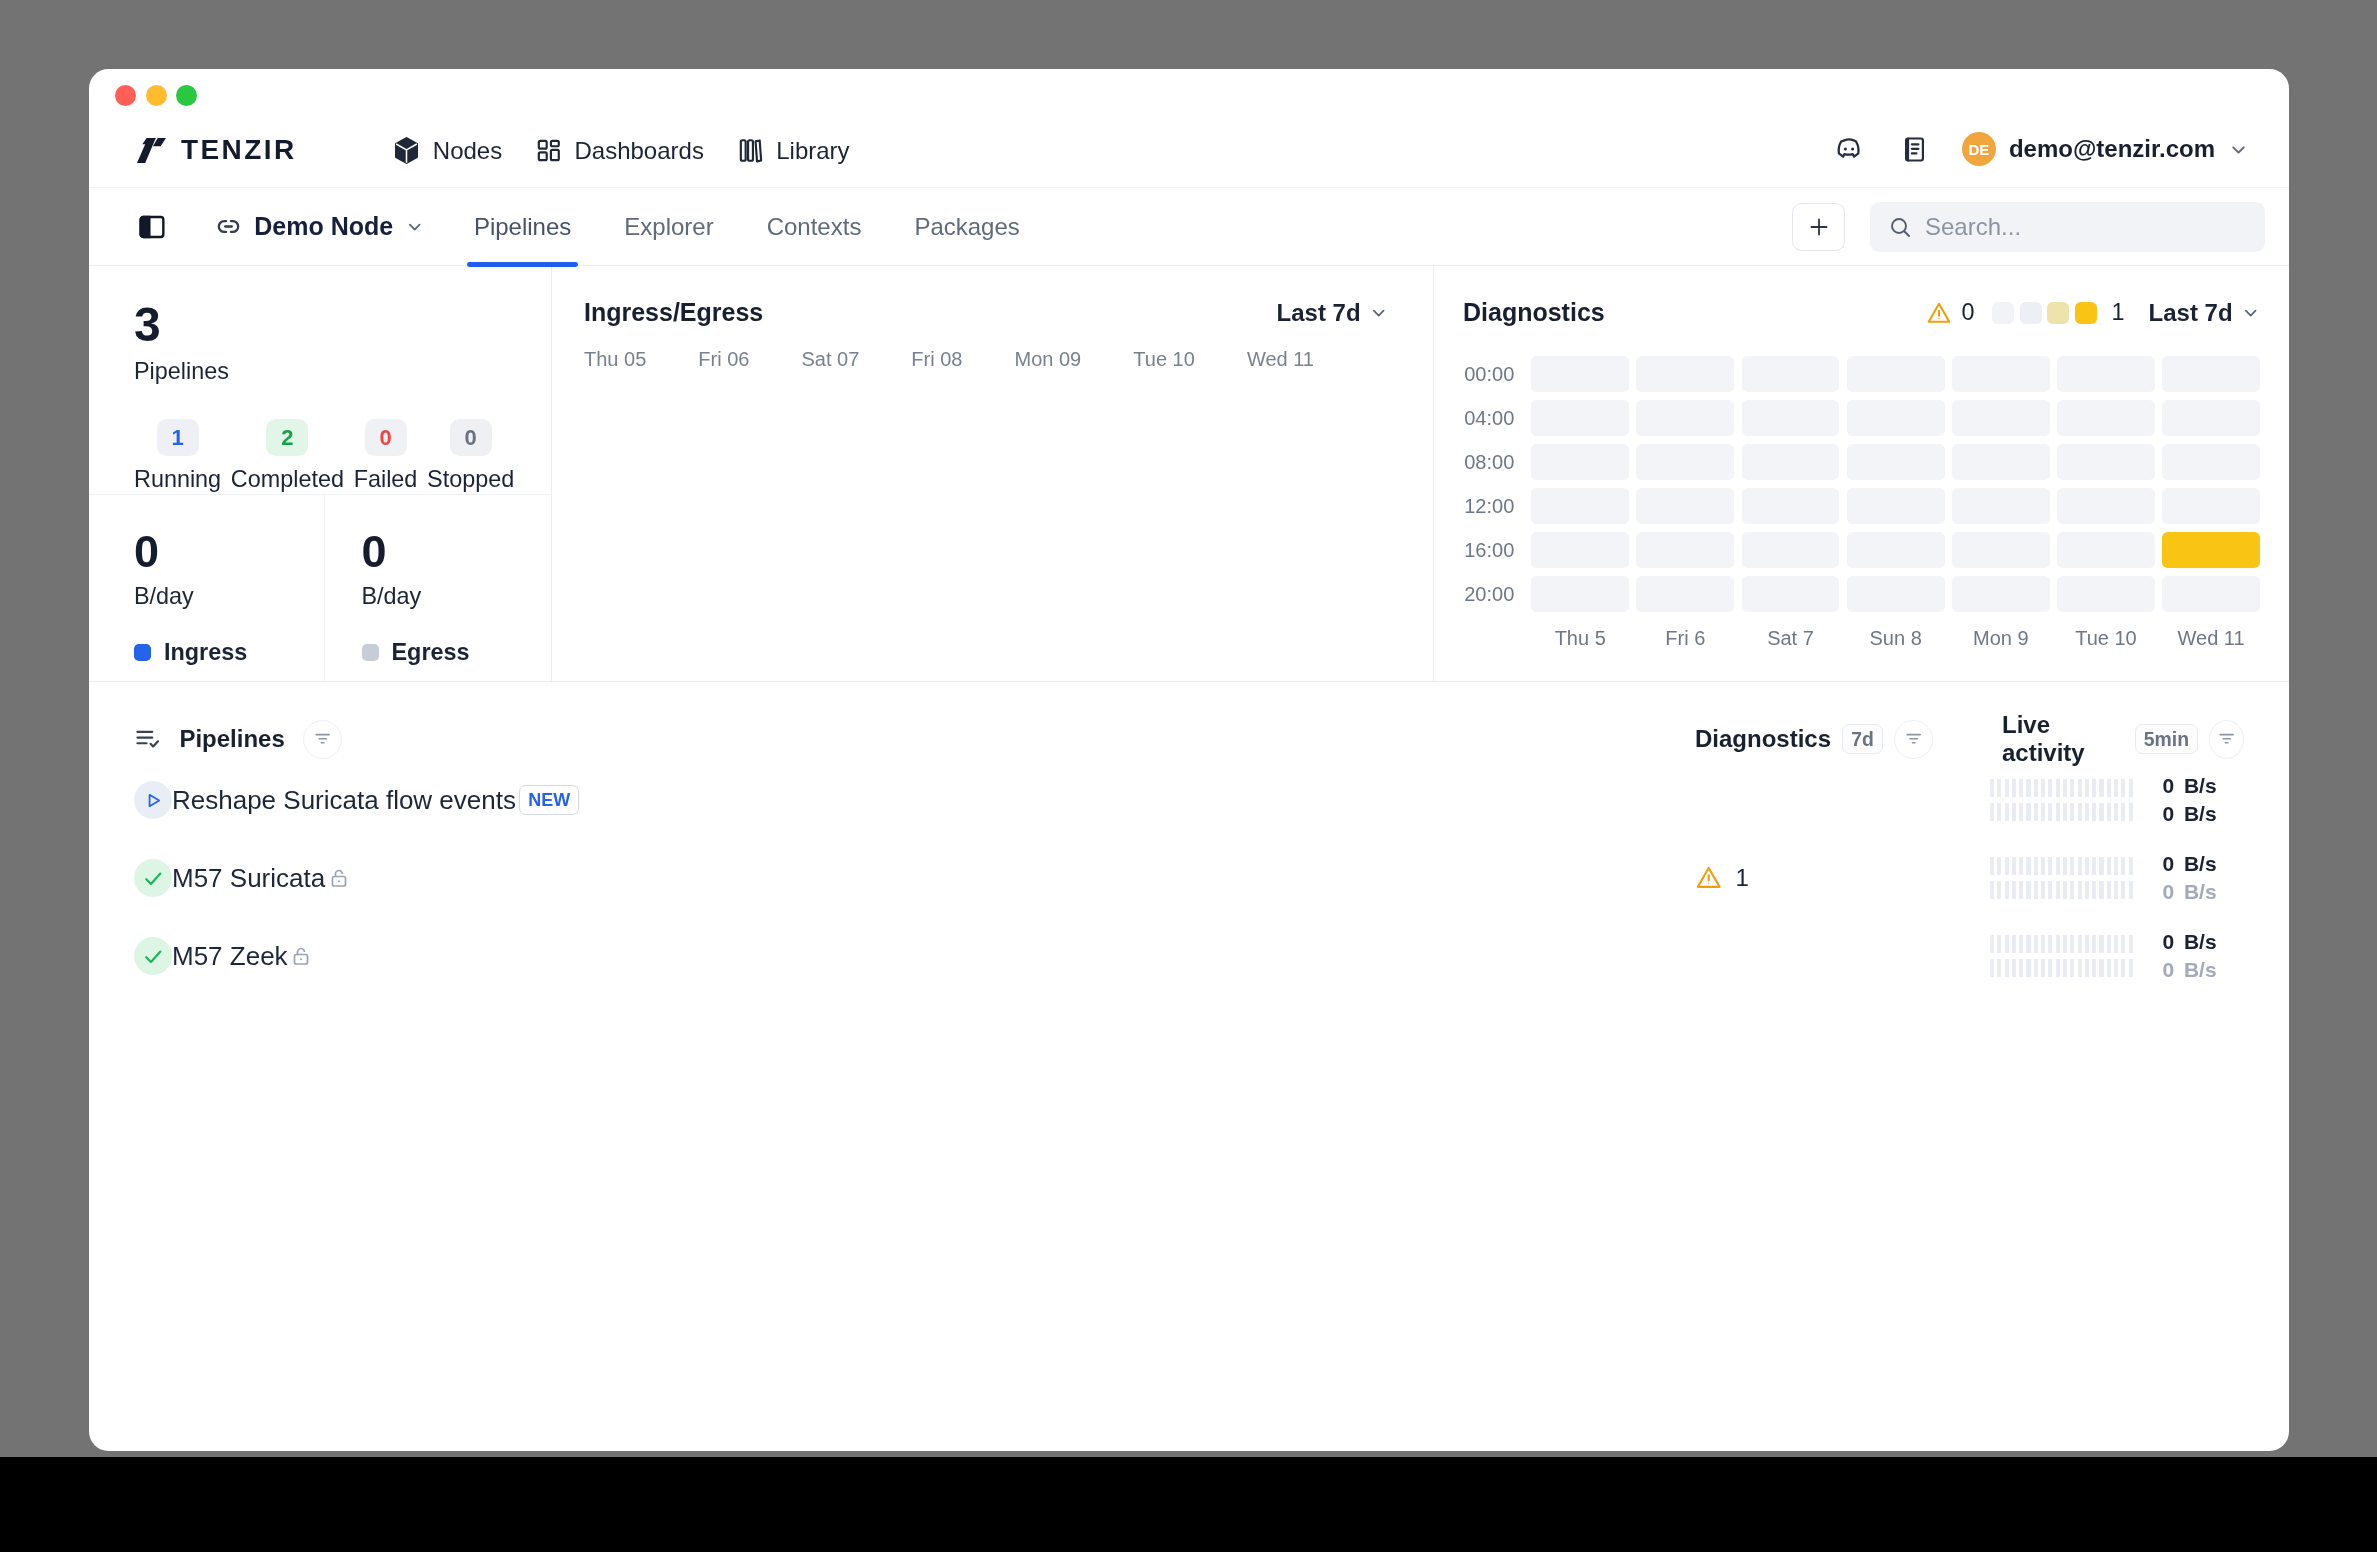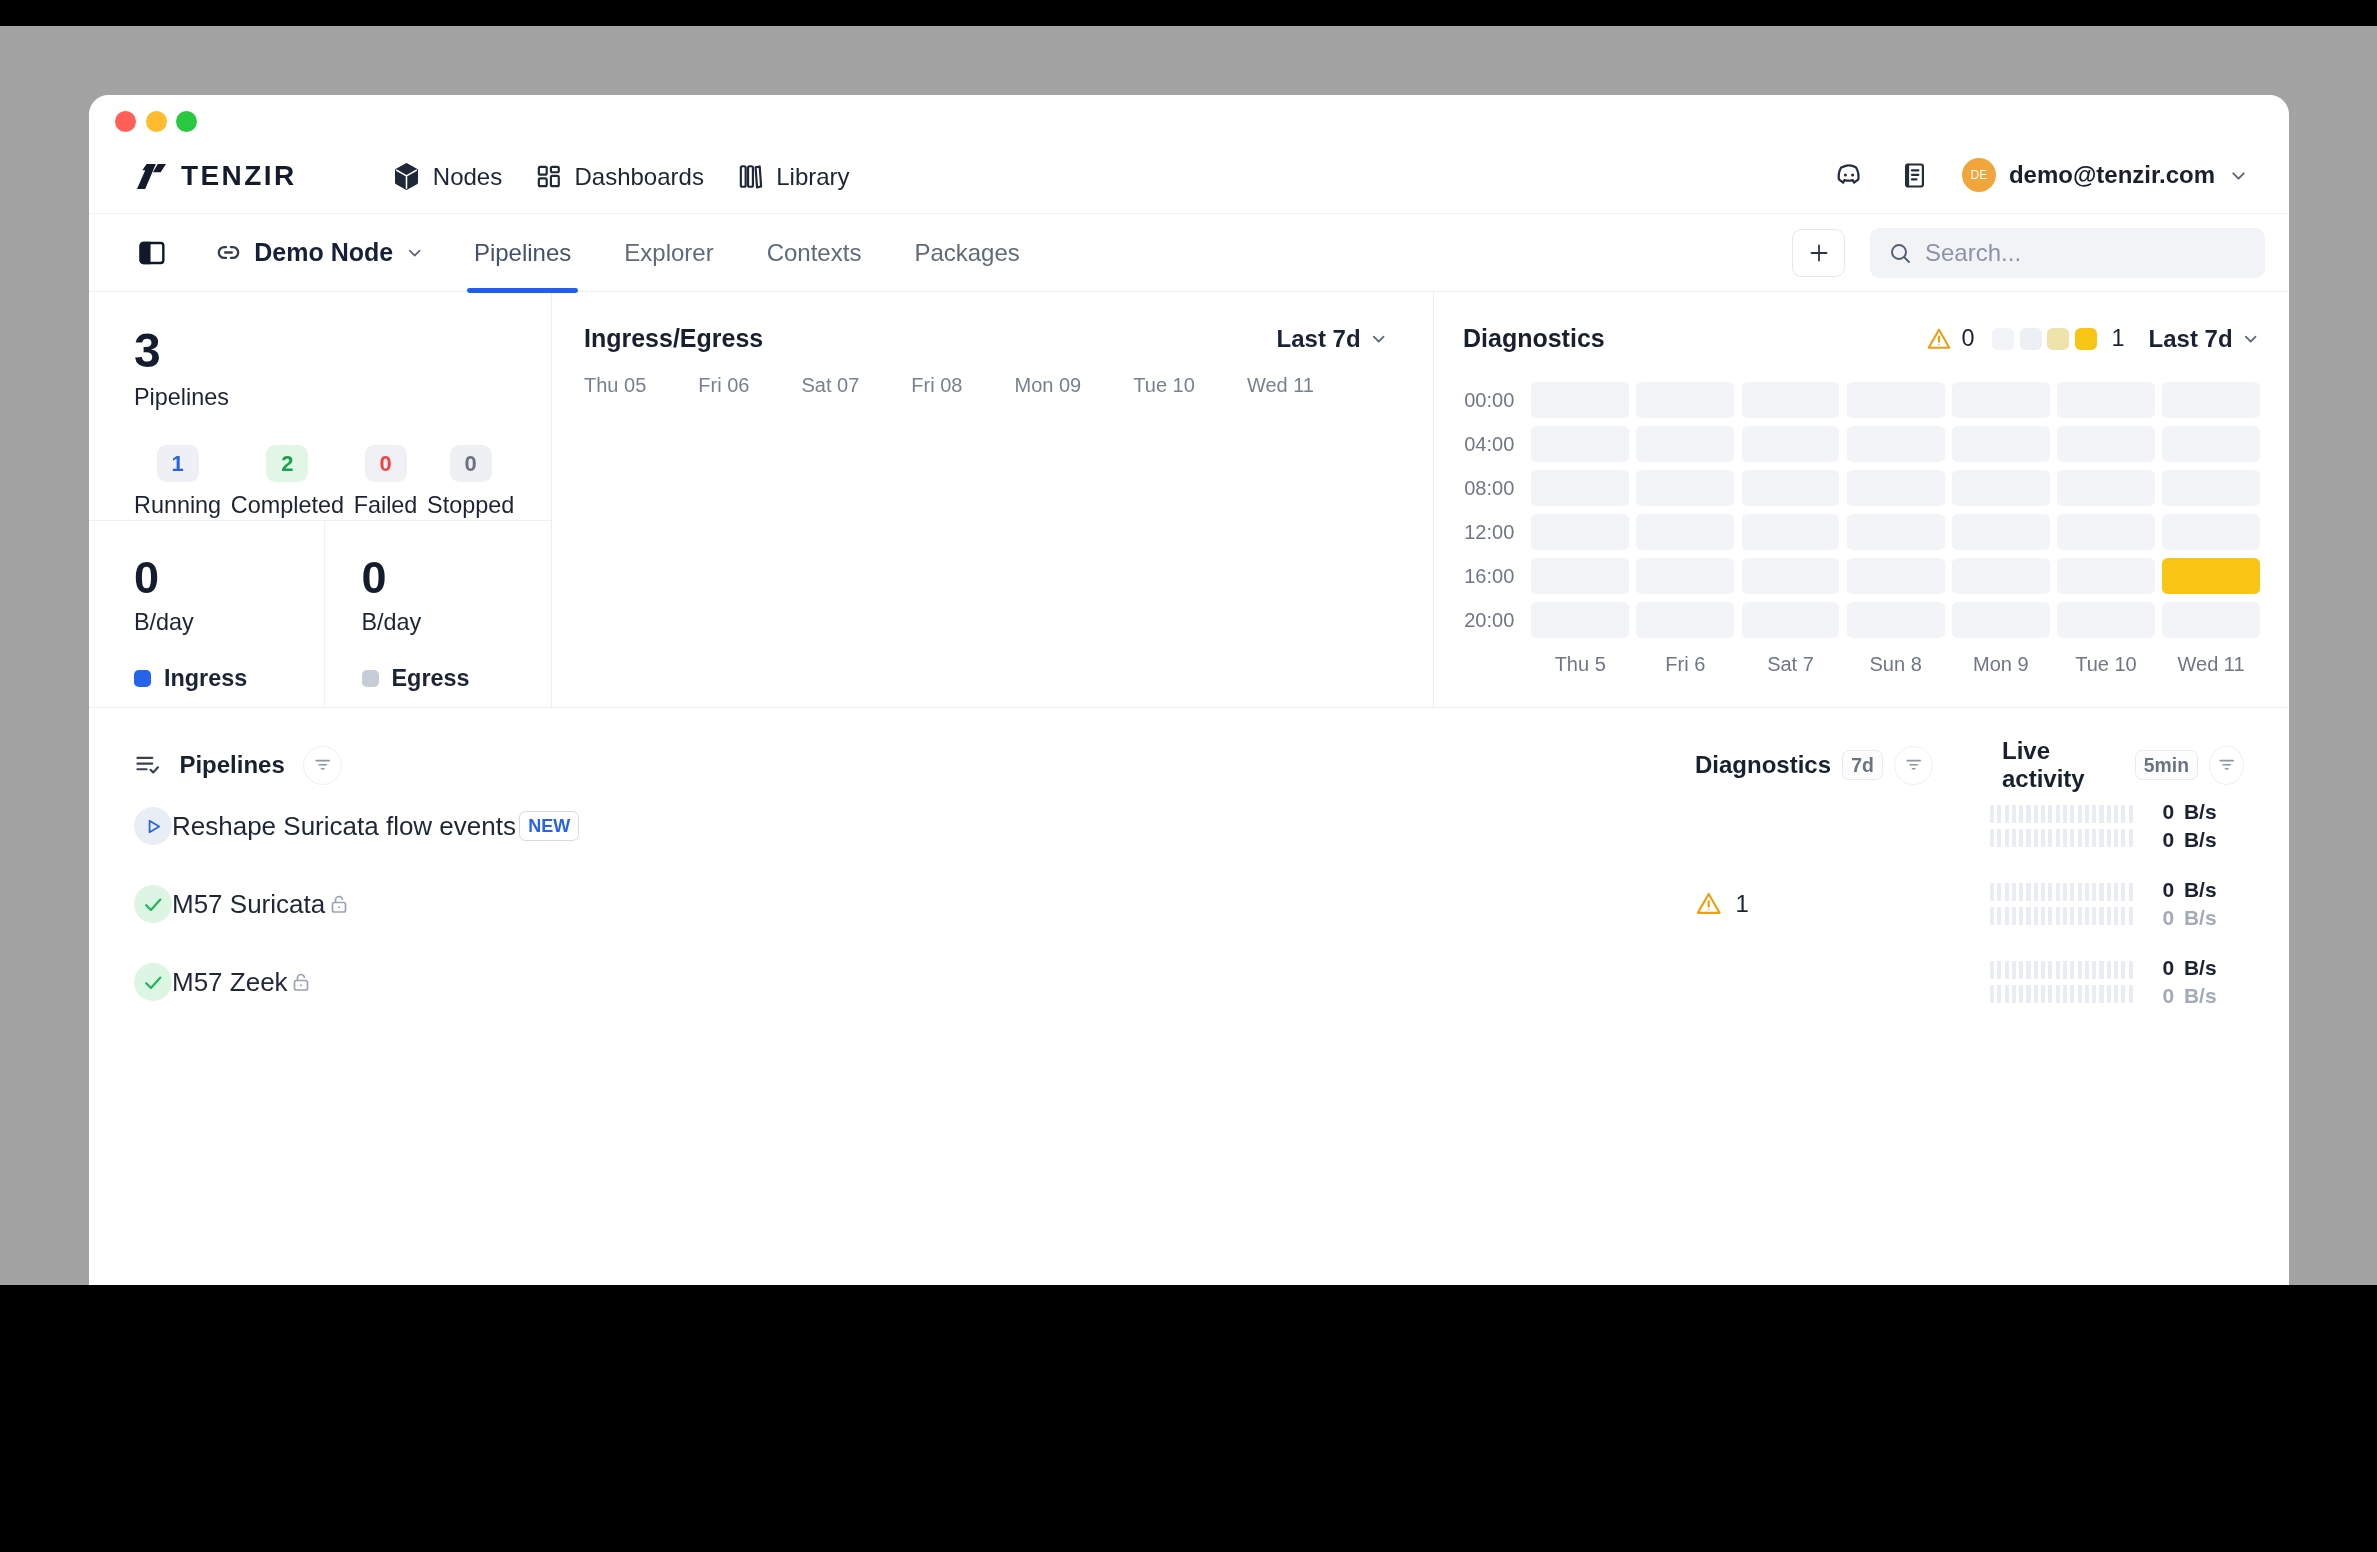--- a/index.html
+++ b/index.html
@@ -4,7 +4,7 @@
 <style>
   * { margin:0; padding:0; box-sizing:border-box; }
   html,body { width:2377px; height:1553px; background:#000; font-family:"Liberation Sans", sans-serif; }
-  .screen { position:relative; width:2377px; height:1259px; background:#a3a3a3; overflow:hidden;margin-top:26px; }
+  .screen { position:relative; width:2377px; height:1457px; background:#737373; overflow:hidden; }
   .window { position:absolute; left:89px; top:69px; width:2200px; height:1382px; background:#fff; border-radius:19.4px; overflow:hidden; }
 
   

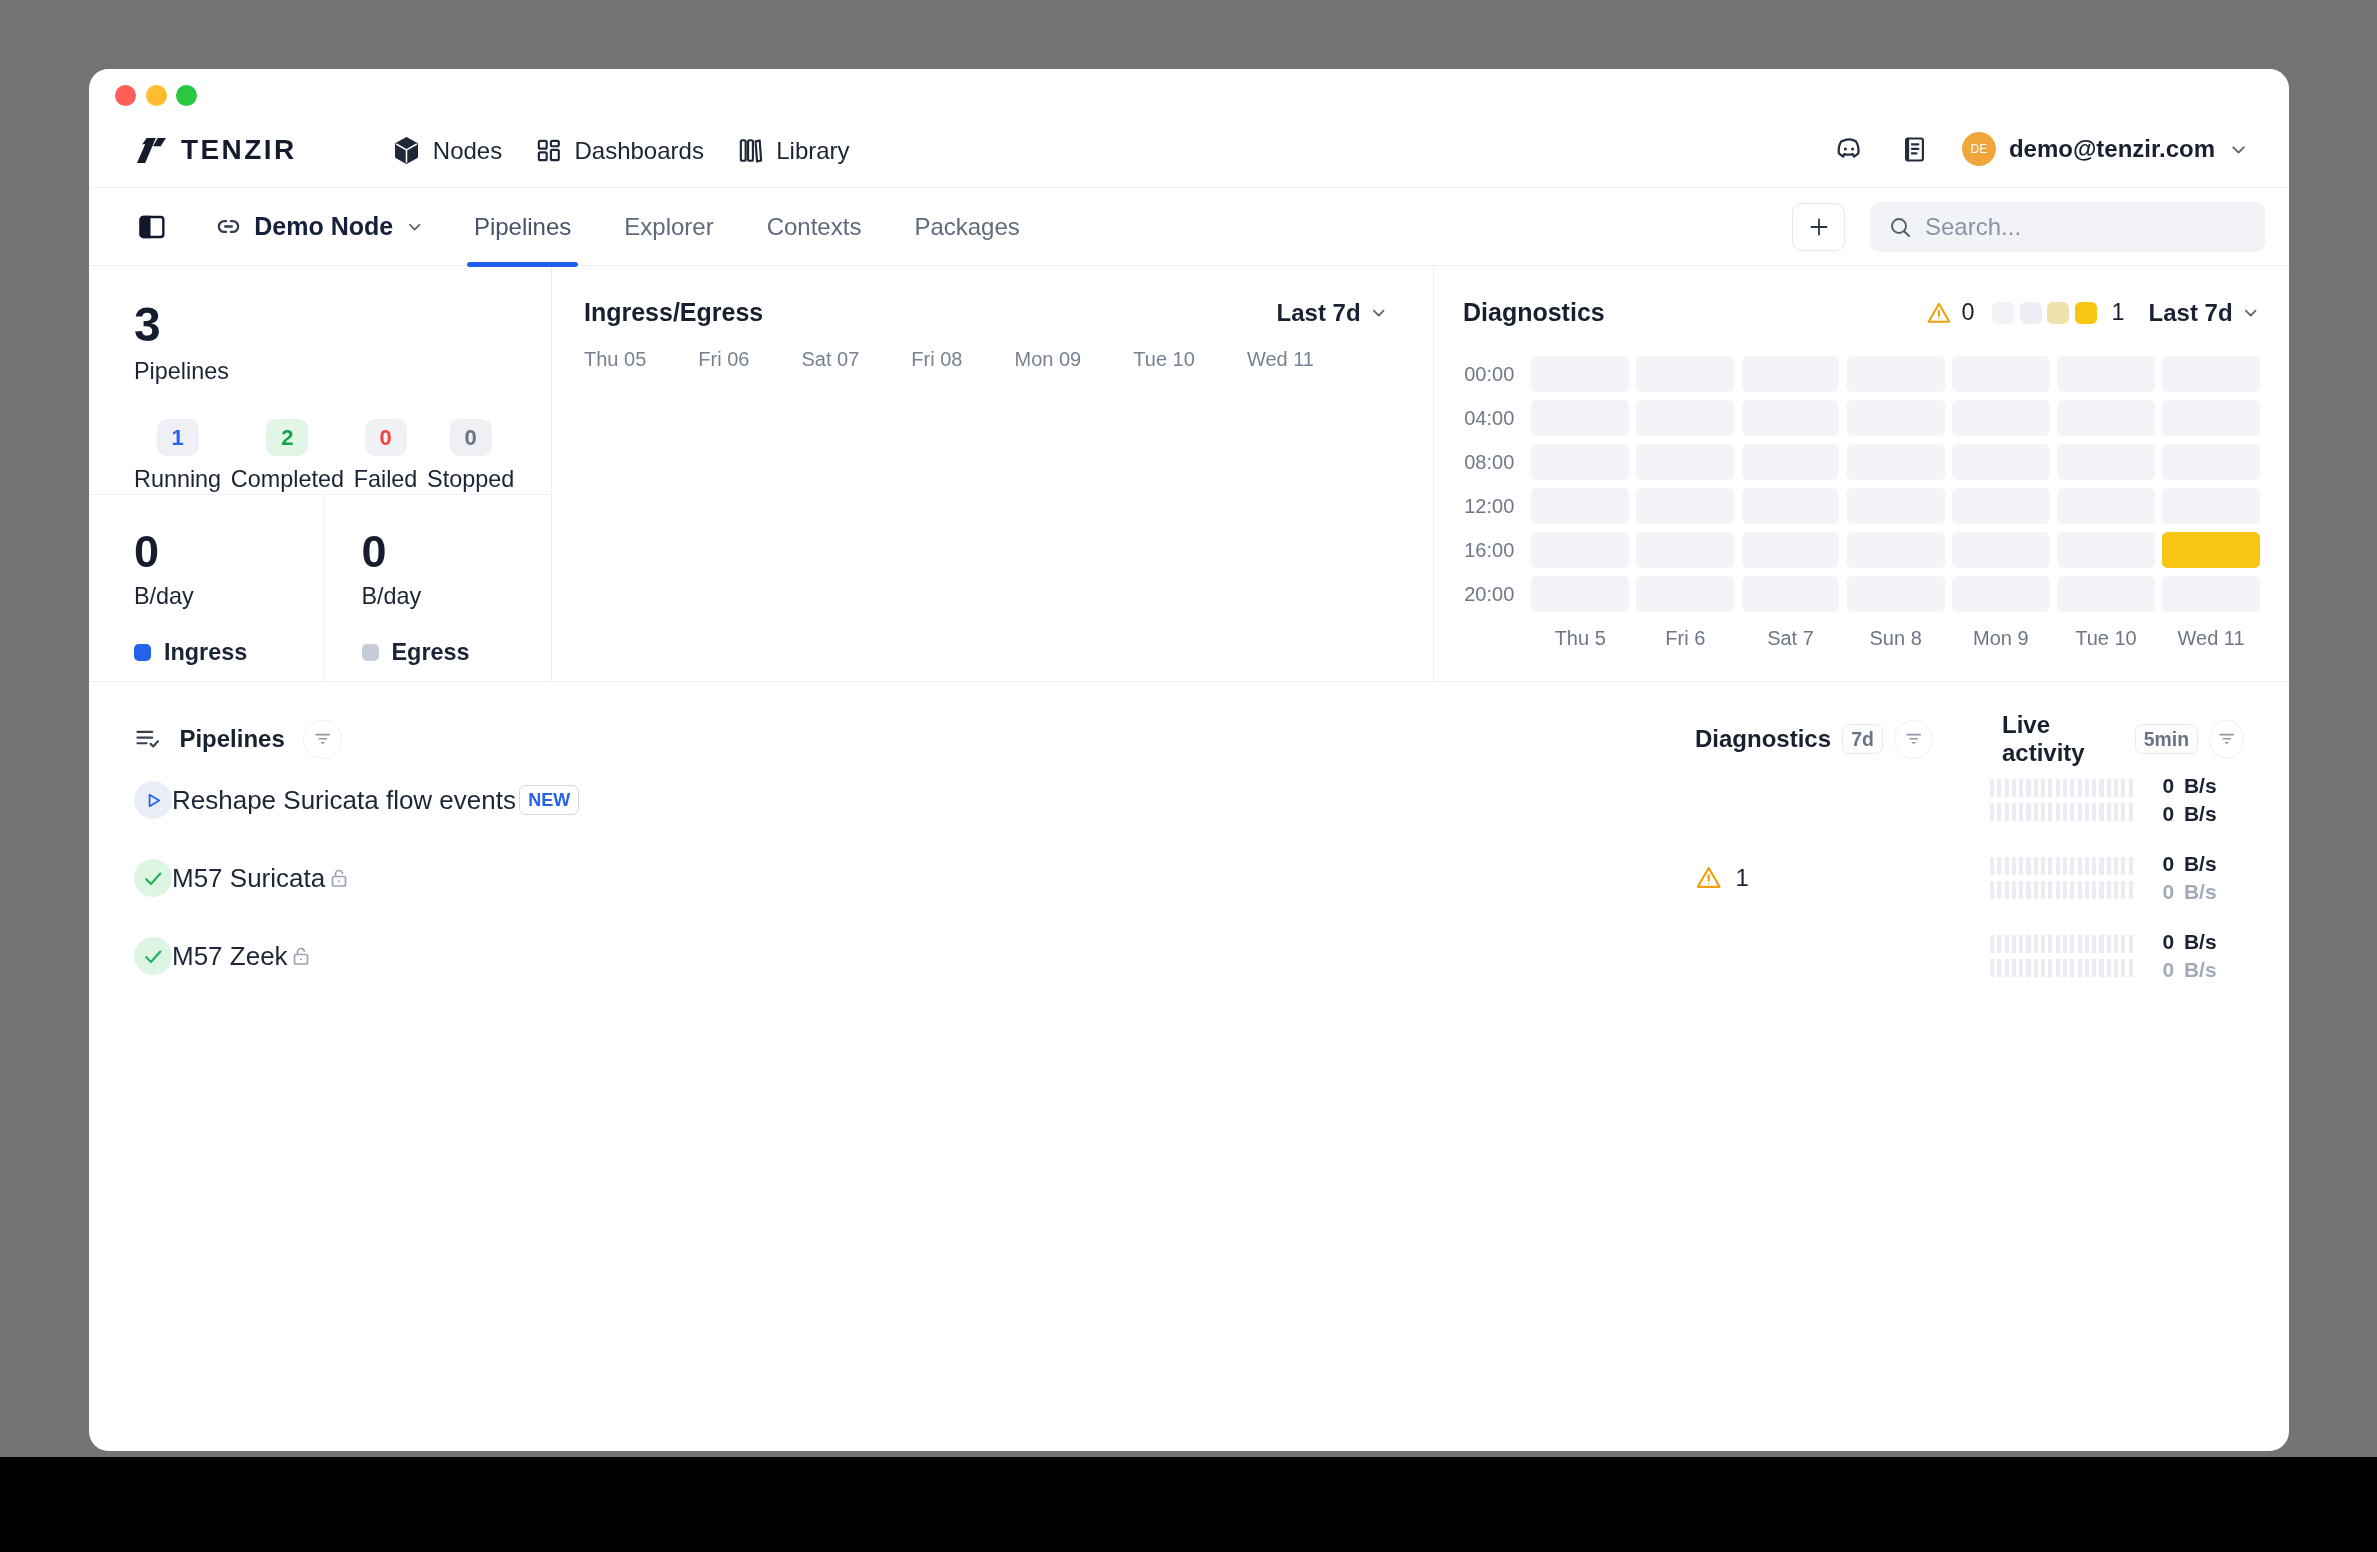--- a/index.html
+++ b/index.html
@@ -22,7 +22,7 @@
   .nav-right { margin-left:auto; display:flex; align-items:center; gap:32px; }
   .nav-right .ico-btn { color:#242d3d; display:flex; cursor:pointer; }
   .userchip { display:flex; align-items:center; gap:13px; cursor:pointer; }
-  .avatar { width:34px; height:34px; border-radius:50%; color:#fff; font-size:12px; font-weight:400; display:flex; align-items:center; justify-content:center; }
+  .avatar { width:34px; height:34px; border-radius:50%; color:#fff; font-size:15px; font-weight:700; display:flex; align-items:center; justify-content:center; }
   .user-email { font-size:24px; font-weight:600; color:#18202f; }
   .chev { color:#5c6675; display:flex; }
 

